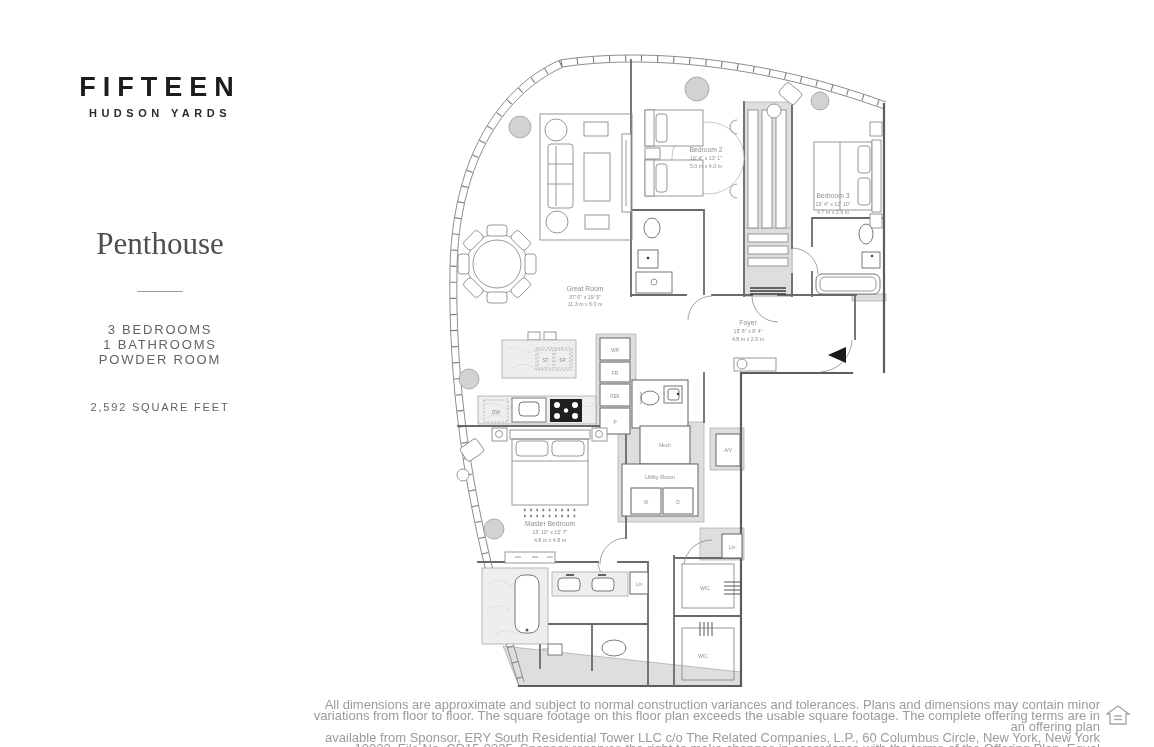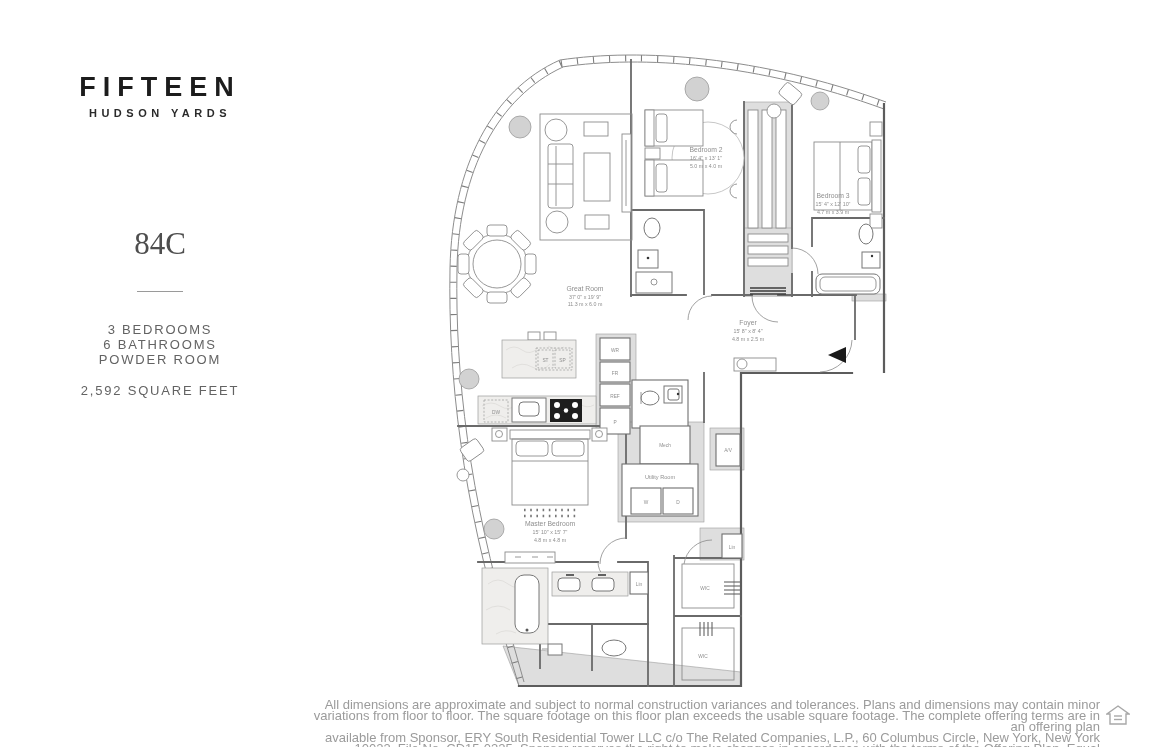--- a/index.html
+++ b/index.html
@@ -54,6 +54,7 @@
       <div class="brand-sub">HUDSON YARDS</div>
     </div>
     <div class="unit-title">
+      <div>Penthouse</div>
       <div>84C</div>
     </div>
     <div class="divider"></div>

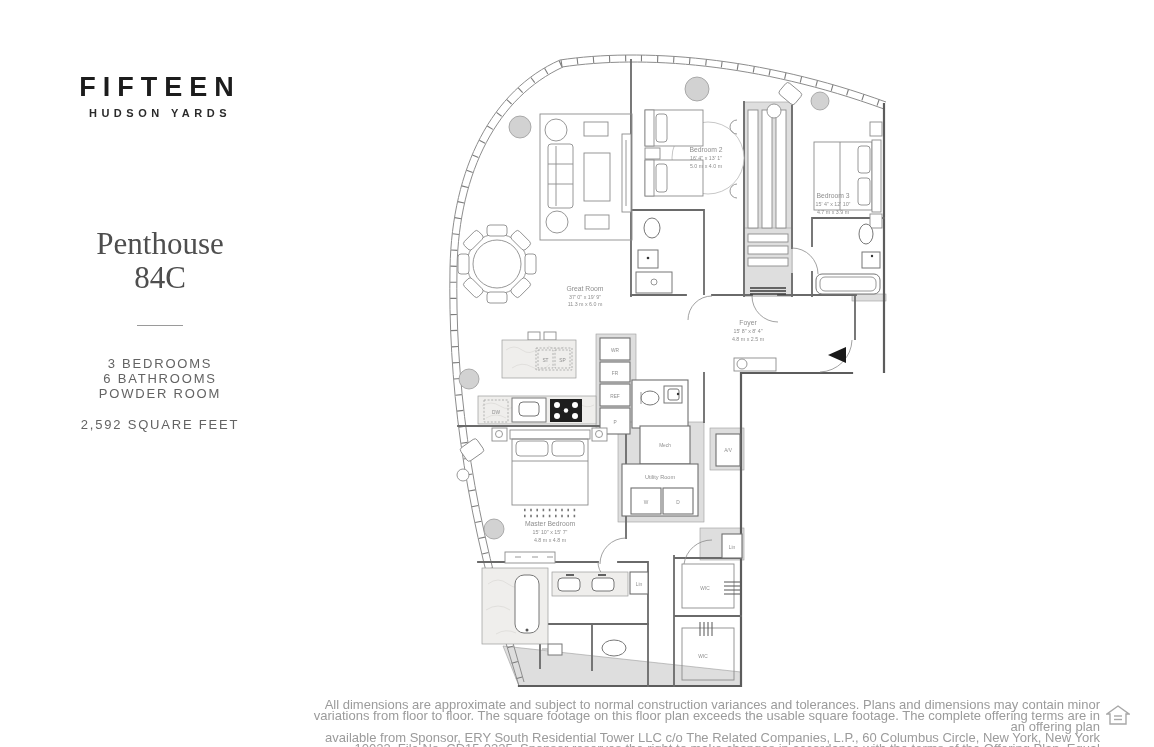--- a/index.html
+++ b/index.html
@@ -55,7 +55,6 @@
     </div>
     <div class="unit-title">
       <div>Penthouse</div>
-      <div>84C</div>
     </div>
     <div class="divider"></div>
     <div class="features">

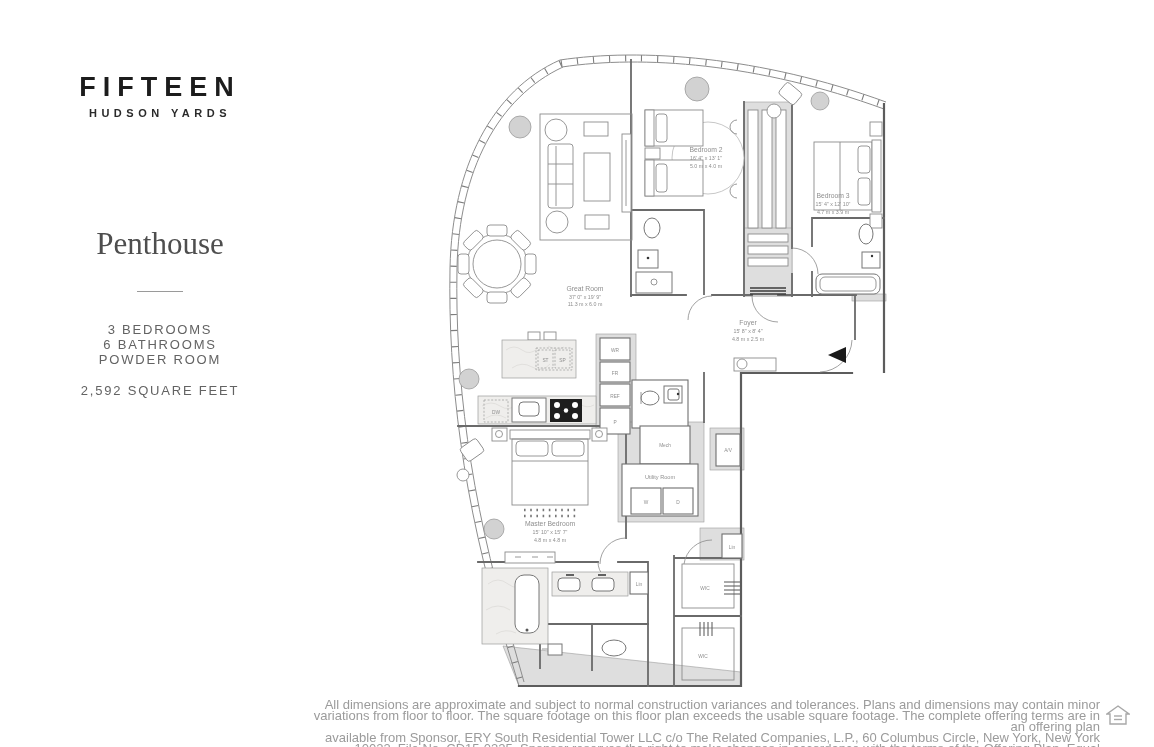--- a/index.html
+++ b/index.html
@@ -59,7 +59,7 @@
     <div class="divider"></div>
     <div class="features">
       <div>3 BEDROOMS</div>
-      <div>6 BATHROOMS</div>
+      <div>1 BATHROOMS</div>
       <div>POWDER ROOM</div>
     </div>
     <div class="area">

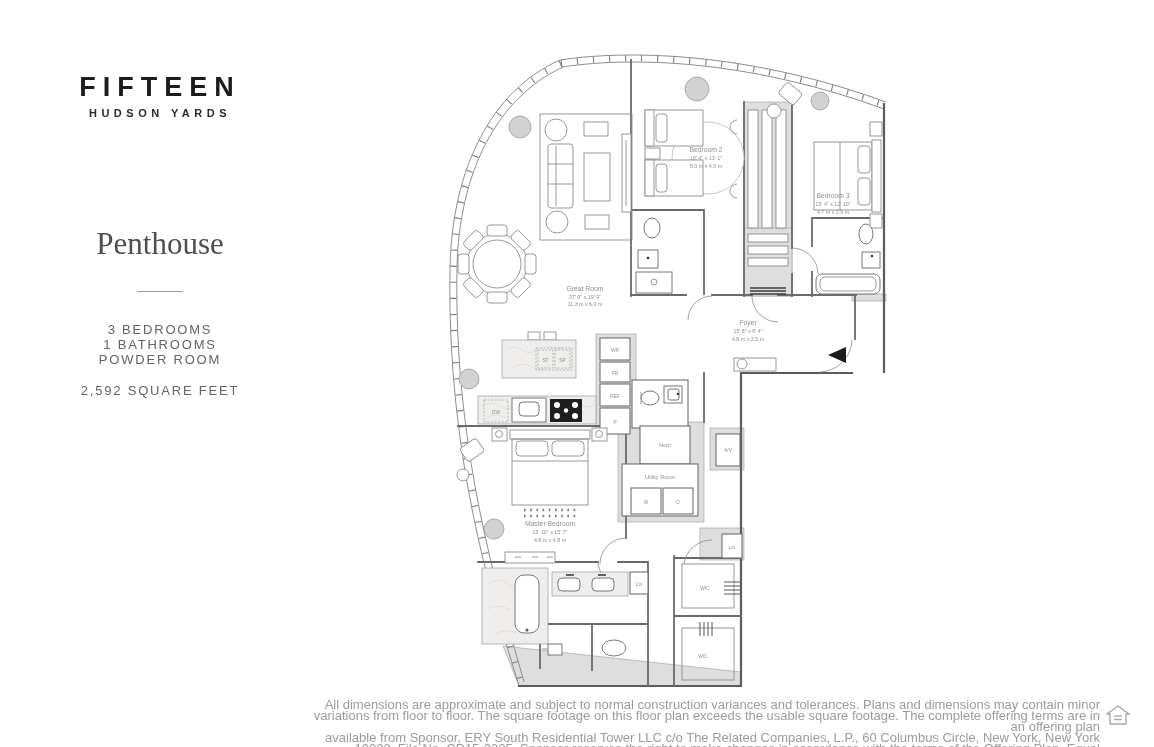--- a/index.html
+++ b/index.html
@@ -15,7 +15,7 @@
   .unit-title { margin-top:108px; font-family:"Liberation Serif", serif; font-size:31px; color:#4e4e4e; line-height:34px; }
   .divider { width:46px; height:1px; background:#9a9a9a; margin:30px auto 0 auto; }
   .features { margin-top:30px; font-size:13px; letter-spacing:1.8px; color:#636363; line-height:15px; }
-  .area { margin-top:16px; font-size:13px; letter-spacing:1.8px; color:#636363; line-height:15px; }
+  .area { margin-top:33px; font-size:11px; letter-spacing:1.8px; color:#636363; line-height:15px; }
 
   
   .plan { position:absolute; left:440px; top:48px; width:460px; height:650px; }

